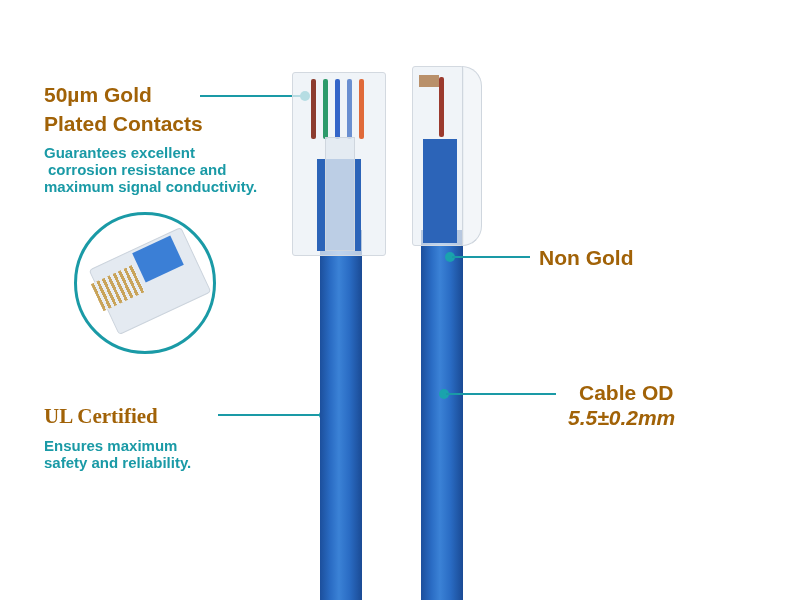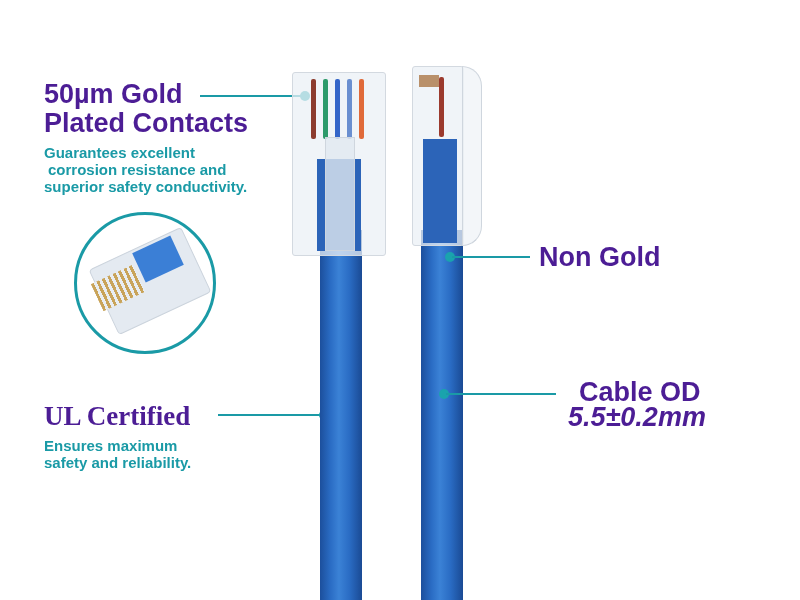--- a/index.html
+++ b/index.html
@@ -5,7 +5,7 @@
   html, body { margin:0; padding:0; }
   body { width:800px; height:600px; background:#ffffff; position:relative; overflow:hidden;
          font-family:"Liberation Sans", sans-serif; }
-  .h1 { position:absolute; font-weight:bold; font-size:27px; line-height:29px; color:#4c1d95; }
+  .h1 { position:absolute; font-weight:bold; font-size:21px; line-height:29px; color:#a16207; }
   .sub { position:absolute; font-weight:bold; font-size:15px; line-height:17px; color:#1a9aa6; }
   .line { position:absolute; height:2px; background:#1a9aa6; }
   .dot { position:absolute; width:10px; height:10px; border-radius:50%; background:#1aa3ad; }

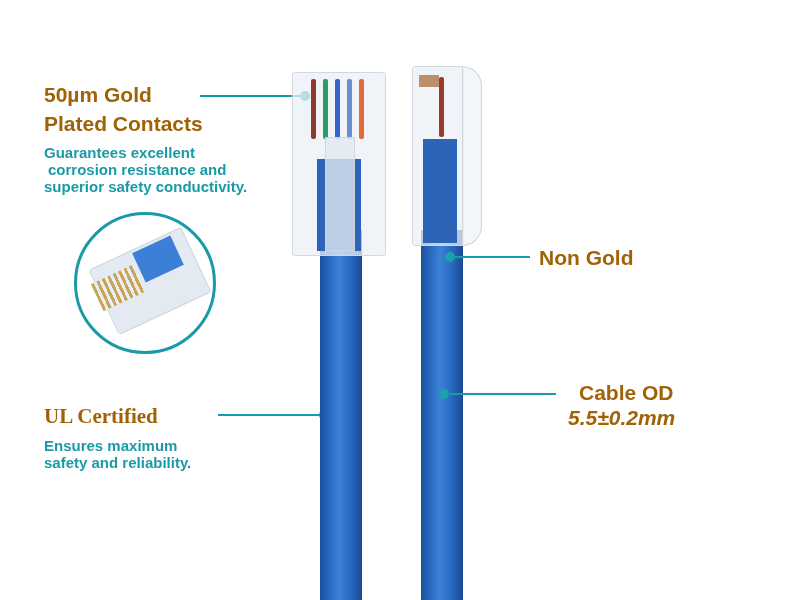--- a/index.html
+++ b/index.html
@@ -25,7 +25,7 @@
 <div class="dot" style="left:300px;top:91px;"></div>
 <div class="sub" style="left:44px;top:144px;">Guarantees excellent</div>
 <div class="sub" style="left:48px;top:161px;">corrosion resistance and</div>
-<div class="sub" style="left:44px;top:178px;">superior safety conductivity.</div>
+<div class="sub" style="left:44px;top:178px;">maximum signal conductivity.</div>
 
 <div class="circle">
   <div style="position:absolute;left:22px;top:30px;width:100px;height:70px;background:rgba(225,232,240,0.9);border:1px solid #cbd3dc;transform:rotate(-25deg);border-radius:4px;"></div>

